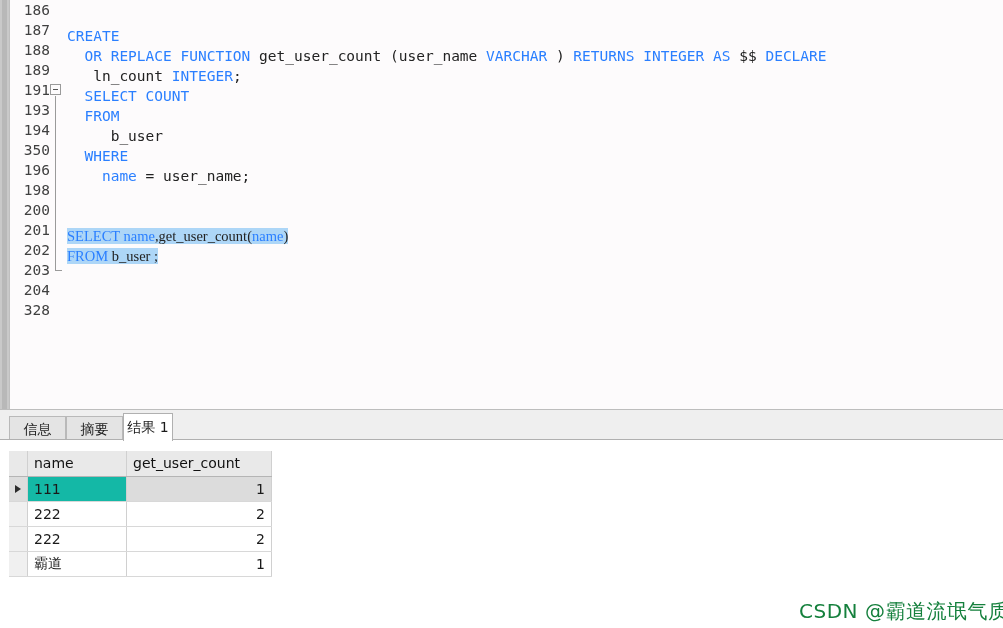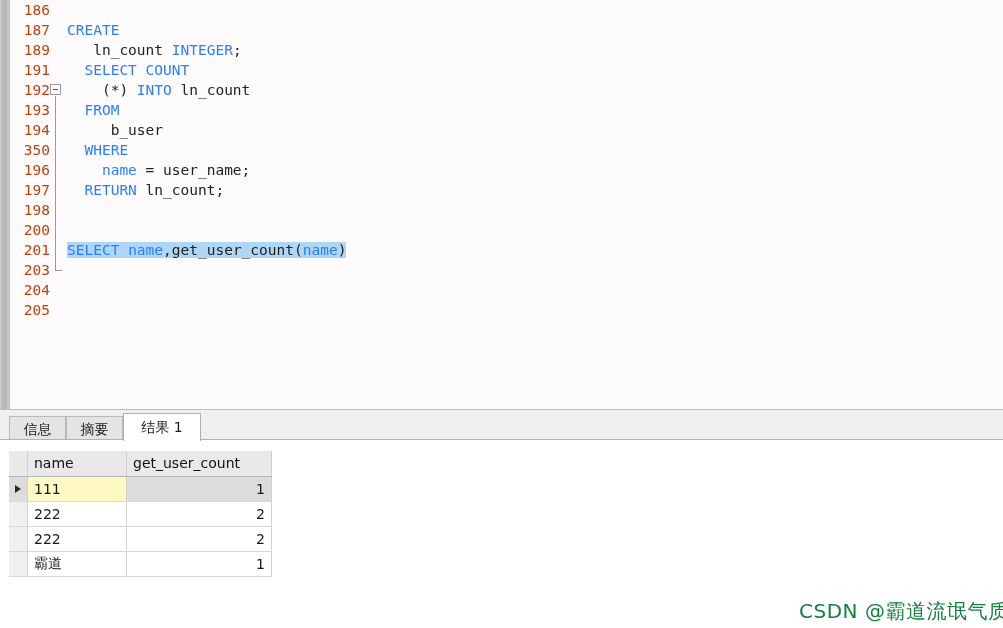--- a/index.html
+++ b/index.html
@@ -61,7 +61,7 @@
     top: 0;
     width: 41px;
     text-align: right;
-    color: #c2410c;
+    color: #404040;
     font-size: 14.5px;
     font-family: "DejaVu Sans Mono", monospace;
   }

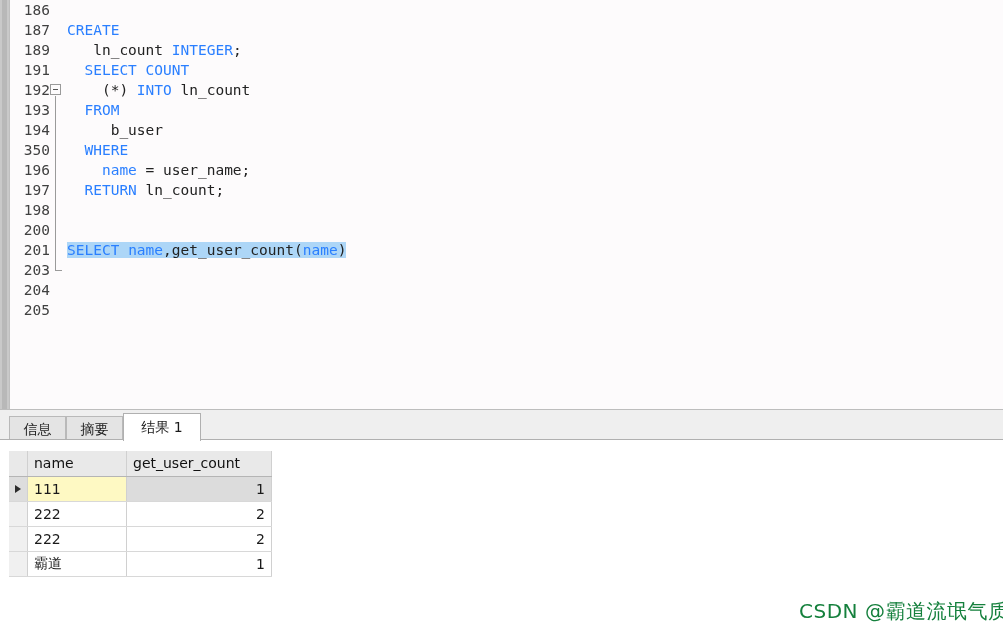--- a/index.html
+++ b/index.html
@@ -68,7 +68,7 @@
   .code-text {
     position: absolute;
     left: 58px;
-    top: 0;
+    top: 6px;
     color: #222222;
     font-size: 14.5px;
     font-family: "DejaVu Sans Mono", monospace;

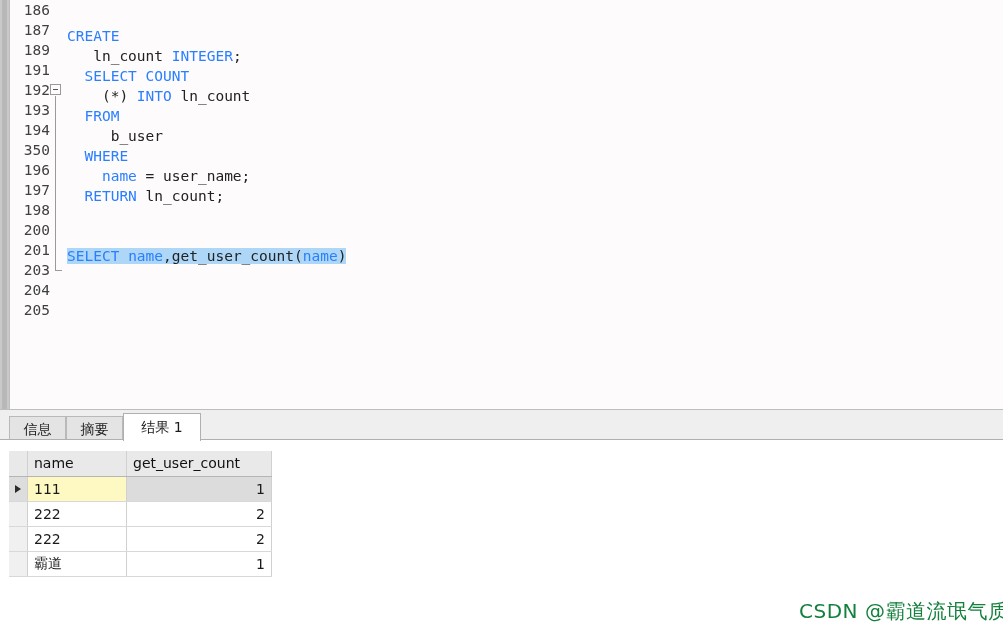--- a/index.html
+++ b/index.html
@@ -246,6 +246,7 @@
   <div id="code-lines">
       <div class="code-line"><span class="ln">186</span><span class="code-text"></span></div>
       <div class="code-line"><span class="ln">187</span><span class="code-text"><span class="kw">CREATE</span></span></div>
+      <div class="code-line"><span class="ln">188</span><span class="code-text"><span class="pl">  </span><span class="kw">OR REPLACE FUNCTION</span><span class="pl"> get_user_count (user_name </span><span class="kw">VARCHAR</span><span class="pl"> ) </span><span class="kw">RETURNS INTEGER AS</span><span class="pl"> $$ </span><span class="kw">DECLARE</span></span></div>
       <div class="code-line"><span class="ln">189</span><span class="code-text"><span class="pl">   ln_count </span><span class="kw">INTEGER</span><span class="pl">;</span></span></div>
       <div class="code-line"><span class="ln">191</span><span class="code-text"><span class="pl">  </span><span class="kw">SELECT COUNT</span></span></div>
       <div class="code-line"><span class="ln">192</span><span class="code-text"><span class="pl">    (*) </span><span class="kw">INTO</span><span class="pl"> ln_count</span></span></div>

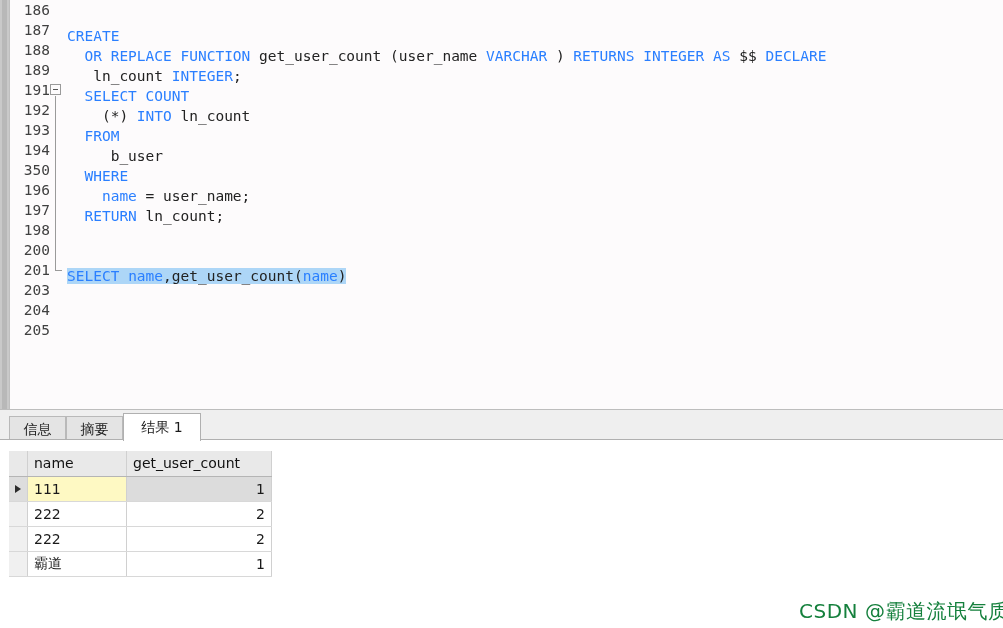--- a/index.html
+++ b/index.html
@@ -249,7 +249,6 @@
       <div class="code-line"><span class="ln">188</span><span class="code-text"><span class="pl">  </span><span class="kw">OR REPLACE FUNCTION</span><span class="pl"> get_user_count (user_name </span><span class="kw">VARCHAR</span><span class="pl"> ) </span><span class="kw">RETURNS INTEGER AS</span><span class="pl"> $$ </span><span class="kw">DECLARE</span></span></div>
       <div class="code-line"><span class="ln">189</span><span class="code-text"><span class="pl">   ln_count </span><span class="kw">INTEGER</span><span class="pl">;</span></span></div>
       <div class="code-line"><span class="ln">191</span><span class="code-text"><span class="pl">  </span><span class="kw">SELECT COUNT</span></span></div>
-      <div class="code-line"><span class="ln">192</span><span class="code-text"><span class="pl">    (*) </span><span class="kw">INTO</span><span class="pl"> ln_count</span></span></div>
       <div class="code-line"><span class="ln">193</span><span class="code-text"><span class="pl">  </span><span class="kw">FROM</span></span></div>
       <div class="code-line"><span class="ln">194</span><span class="code-text"><span class="pl">     b_user</span></span></div>
       <div class="code-line"><span class="ln">350</span><span class="code-text"><span class="pl">  </span><span class="kw">WHERE</span></span></div>

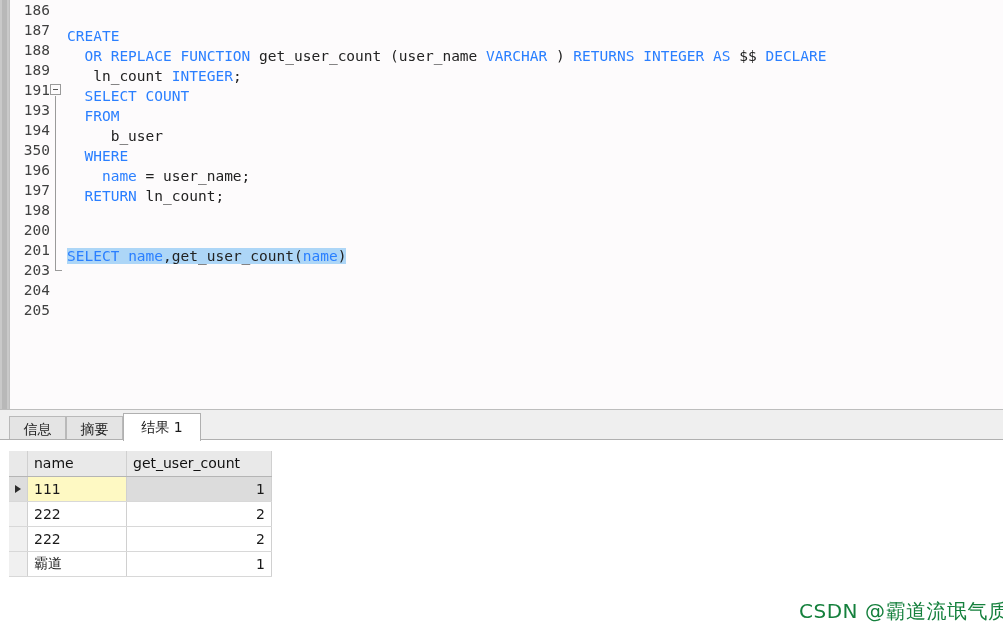--- a/index.html
+++ b/index.html
@@ -253,7 +253,6 @@
       <div class="code-line"><span class="ln">194</span><span class="code-text"><span class="pl">     b_user</span></span></div>
       <div class="code-line"><span class="ln">350</span><span class="code-text"><span class="pl">  </span><span class="kw">WHERE</span></span></div>
       <div class="code-line"><span class="ln">196</span><span class="code-text"><span class="pl">    </span><span class="kw">name</span><span class="pl"> = user_name;</span></span></div>
-      <div class="code-line"><span class="ln">197</span><span class="code-text"><span class="pl">  </span><span class="kw">RETURN</span><span class="pl"> ln_count;</span></span></div>
       <div class="code-line"><span class="ln">198</span><span class="code-text"></span></div>
       <div class="code-line"><span class="ln">200</span><span class="code-text"></span></div>
       <div class="code-line"><span class="ln">201</span><span class="code-text"><span class="kw sel">SELECT</span><span class="pl sel"> </span><span class="kw sel">name</span><span class="pl sel">,get_user_count(</span><span class="kw sel">name</span><span class="pl sel">)</span></span></div>

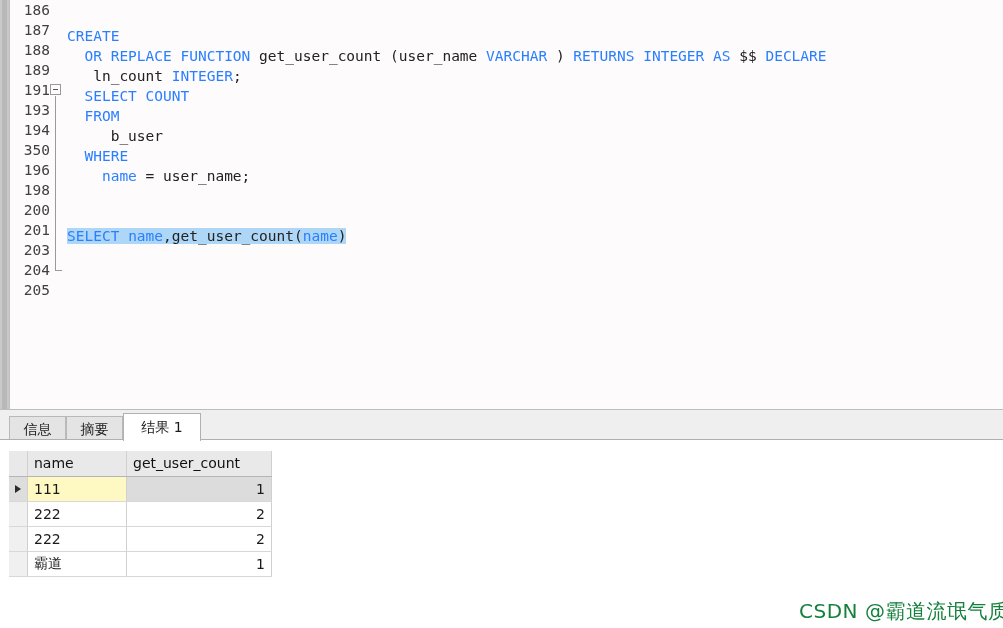--- a/index.html
+++ b/index.html
@@ -75,7 +75,7 @@
   }
   .kw  { color: #2a7fff; }
   .pl  { color: #222222; }
-  .sel { background: #add6f7; }
+  .sel { background: #add6f7; font-family: Liberation Serif, serif; }
 
   
   .fold-box {

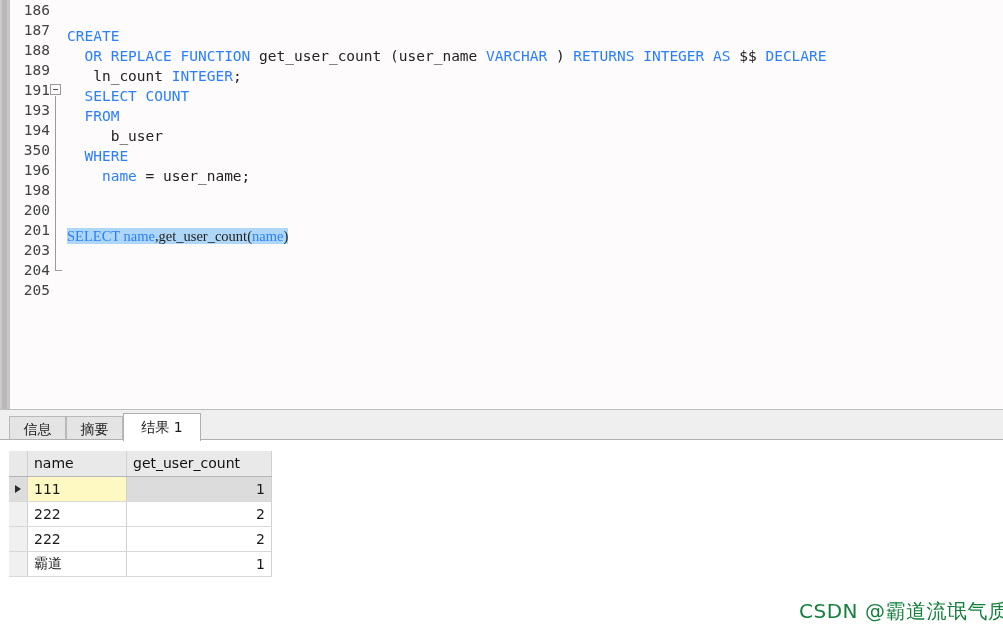--- a/index.html
+++ b/index.html
@@ -256,6 +256,7 @@
       <div class="code-line"><span class="ln">198</span><span class="code-text"></span></div>
       <div class="code-line"><span class="ln">200</span><span class="code-text"></span></div>
       <div class="code-line"><span class="ln">201</span><span class="code-text"><span class="kw sel">SELECT</span><span class="pl sel"> </span><span class="kw sel">name</span><span class="pl sel">,get_user_count(</span><span class="kw sel">name</span><span class="pl sel">)</span></span></div>
+      <div class="code-line"><span class="ln">202</span><span class="code-text"><span class="kw sel">FROM</span><span class="pl sel"> b_user ;</span></span></div>
       <div class="code-line"><span class="ln">203</span><span class="code-text"></span></div>
       <div class="code-line"><span class="ln">204</span><span class="code-text"></span></div>
       <div class="code-line"><span class="ln">205</span><span class="code-text"></span></div>

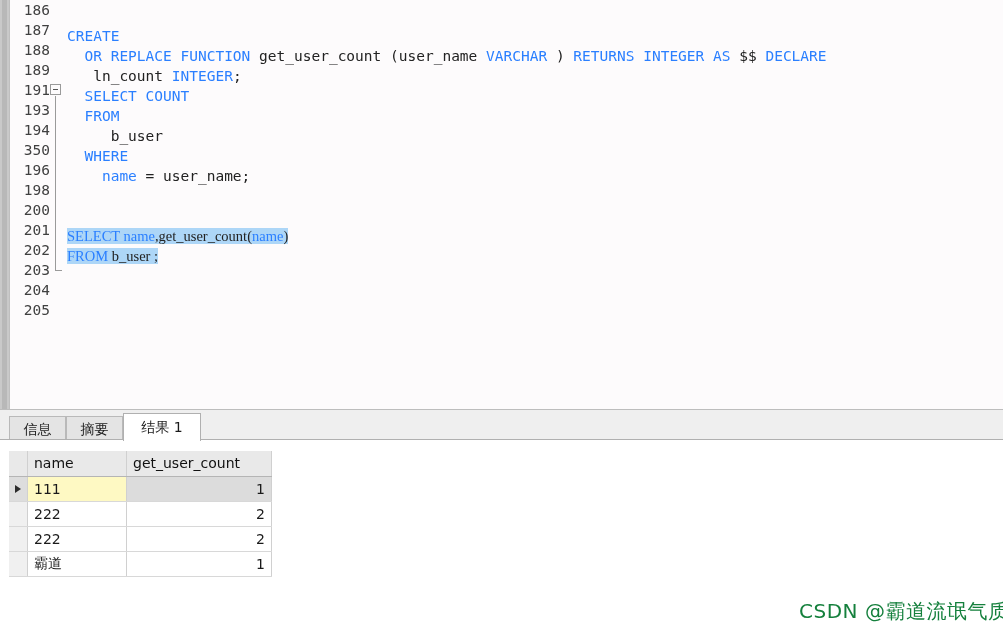--- a/index.html
+++ b/index.html
@@ -259,7 +259,7 @@
       <div class="code-line"><span class="ln">202</span><span class="code-text"><span class="kw sel">FROM</span><span class="pl sel"> b_user ;</span></span></div>
       <div class="code-line"><span class="ln">203</span><span class="code-text"></span></div>
       <div class="code-line"><span class="ln">204</span><span class="code-text"></span></div>
-      <div class="code-line"><span class="ln">205</span><span class="code-text"></span></div>
+      <div class="code-line"><span class="ln">328</span><span class="code-text"></span></div>
       <div class="fold-box" style="top: 84px;"></div>
       <div class="fold-line" style="top: 96px; height: 174px;"></div>
       <div class="fold-end" style="top: 270px;"></div>

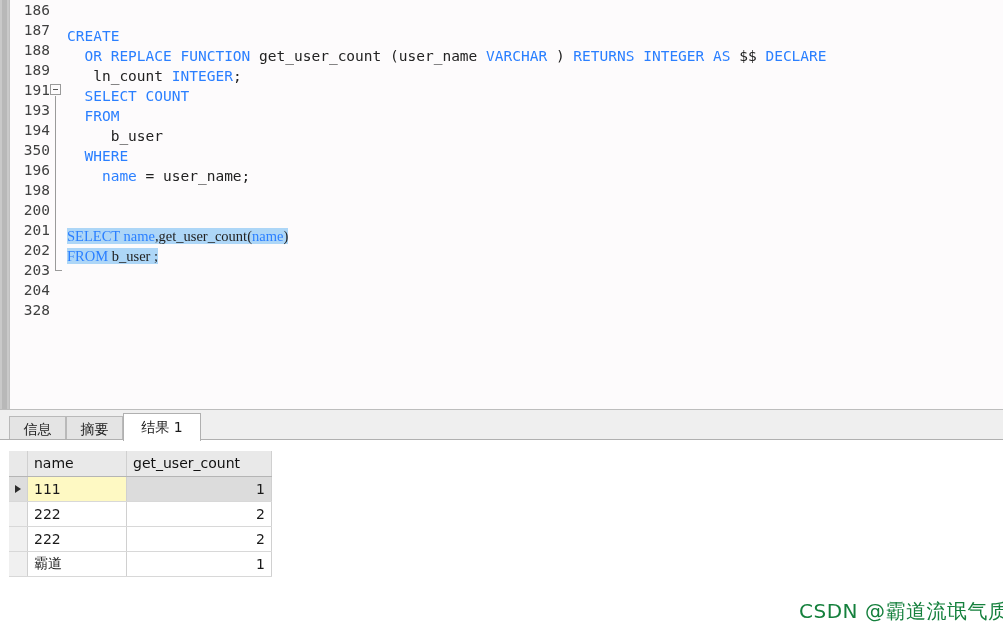--- a/index.html
+++ b/index.html
@@ -155,7 +155,7 @@
   }
   #tab-info   { left: 9px;  width: 57px; }
   #tab-sum    { left: 66px; width: 57px; }
-  #tab-result { left: 123px; width: 78px; }
+  #tab-result { left: 123px; width: 50px; }
 
   #grid-wrap {
     position: absolute;

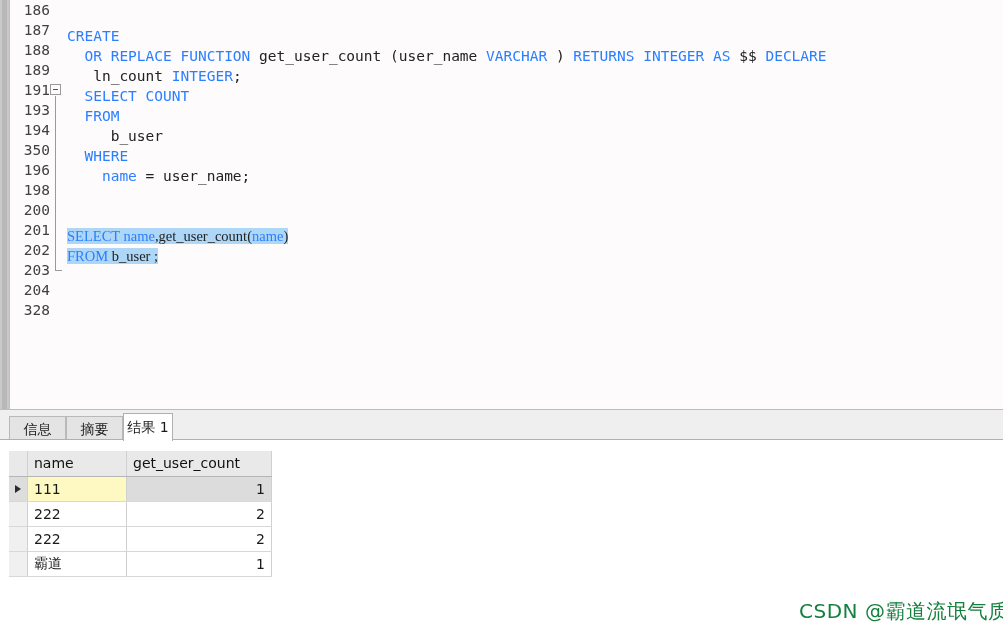--- a/index.html
+++ b/index.html
@@ -215,7 +215,7 @@
   th.col-name, td.col-name { width: 99px; text-align: left; }
   th.col-cnt,  td.col-cnt  { width: 145px; text-align: right; }
   tr.selected td.col-name {
-    background: #fef9c3;
+    background: #14b8a6;
     color: #ffffff;
     margin-left: 30px;
   }

